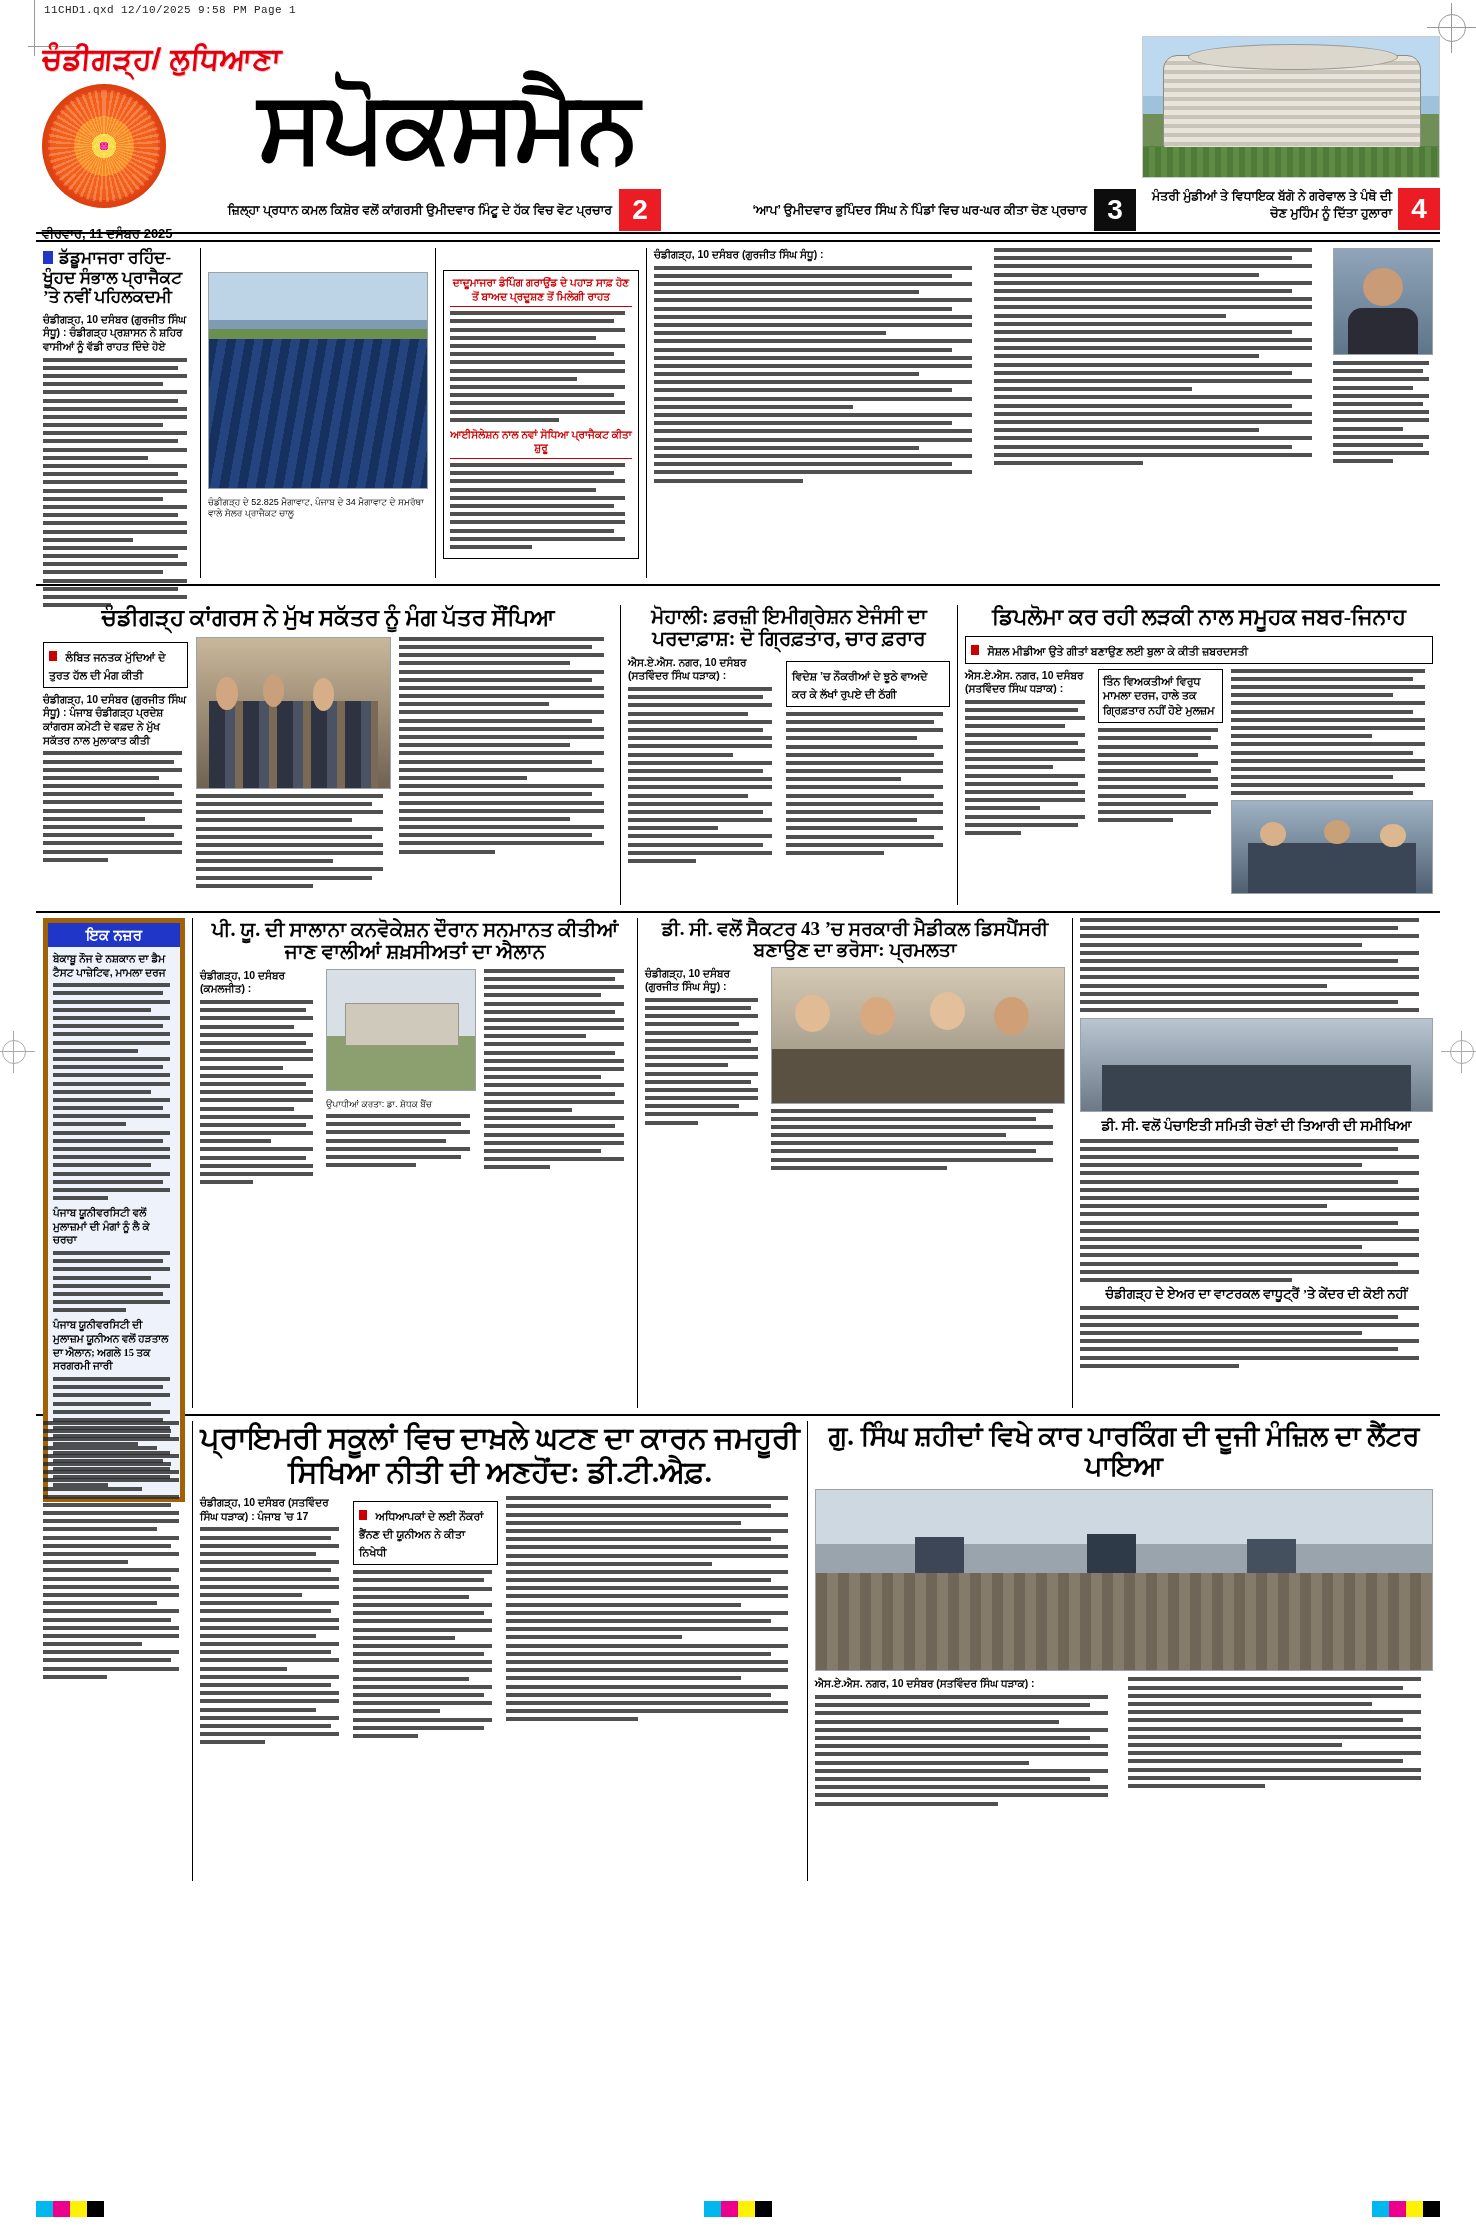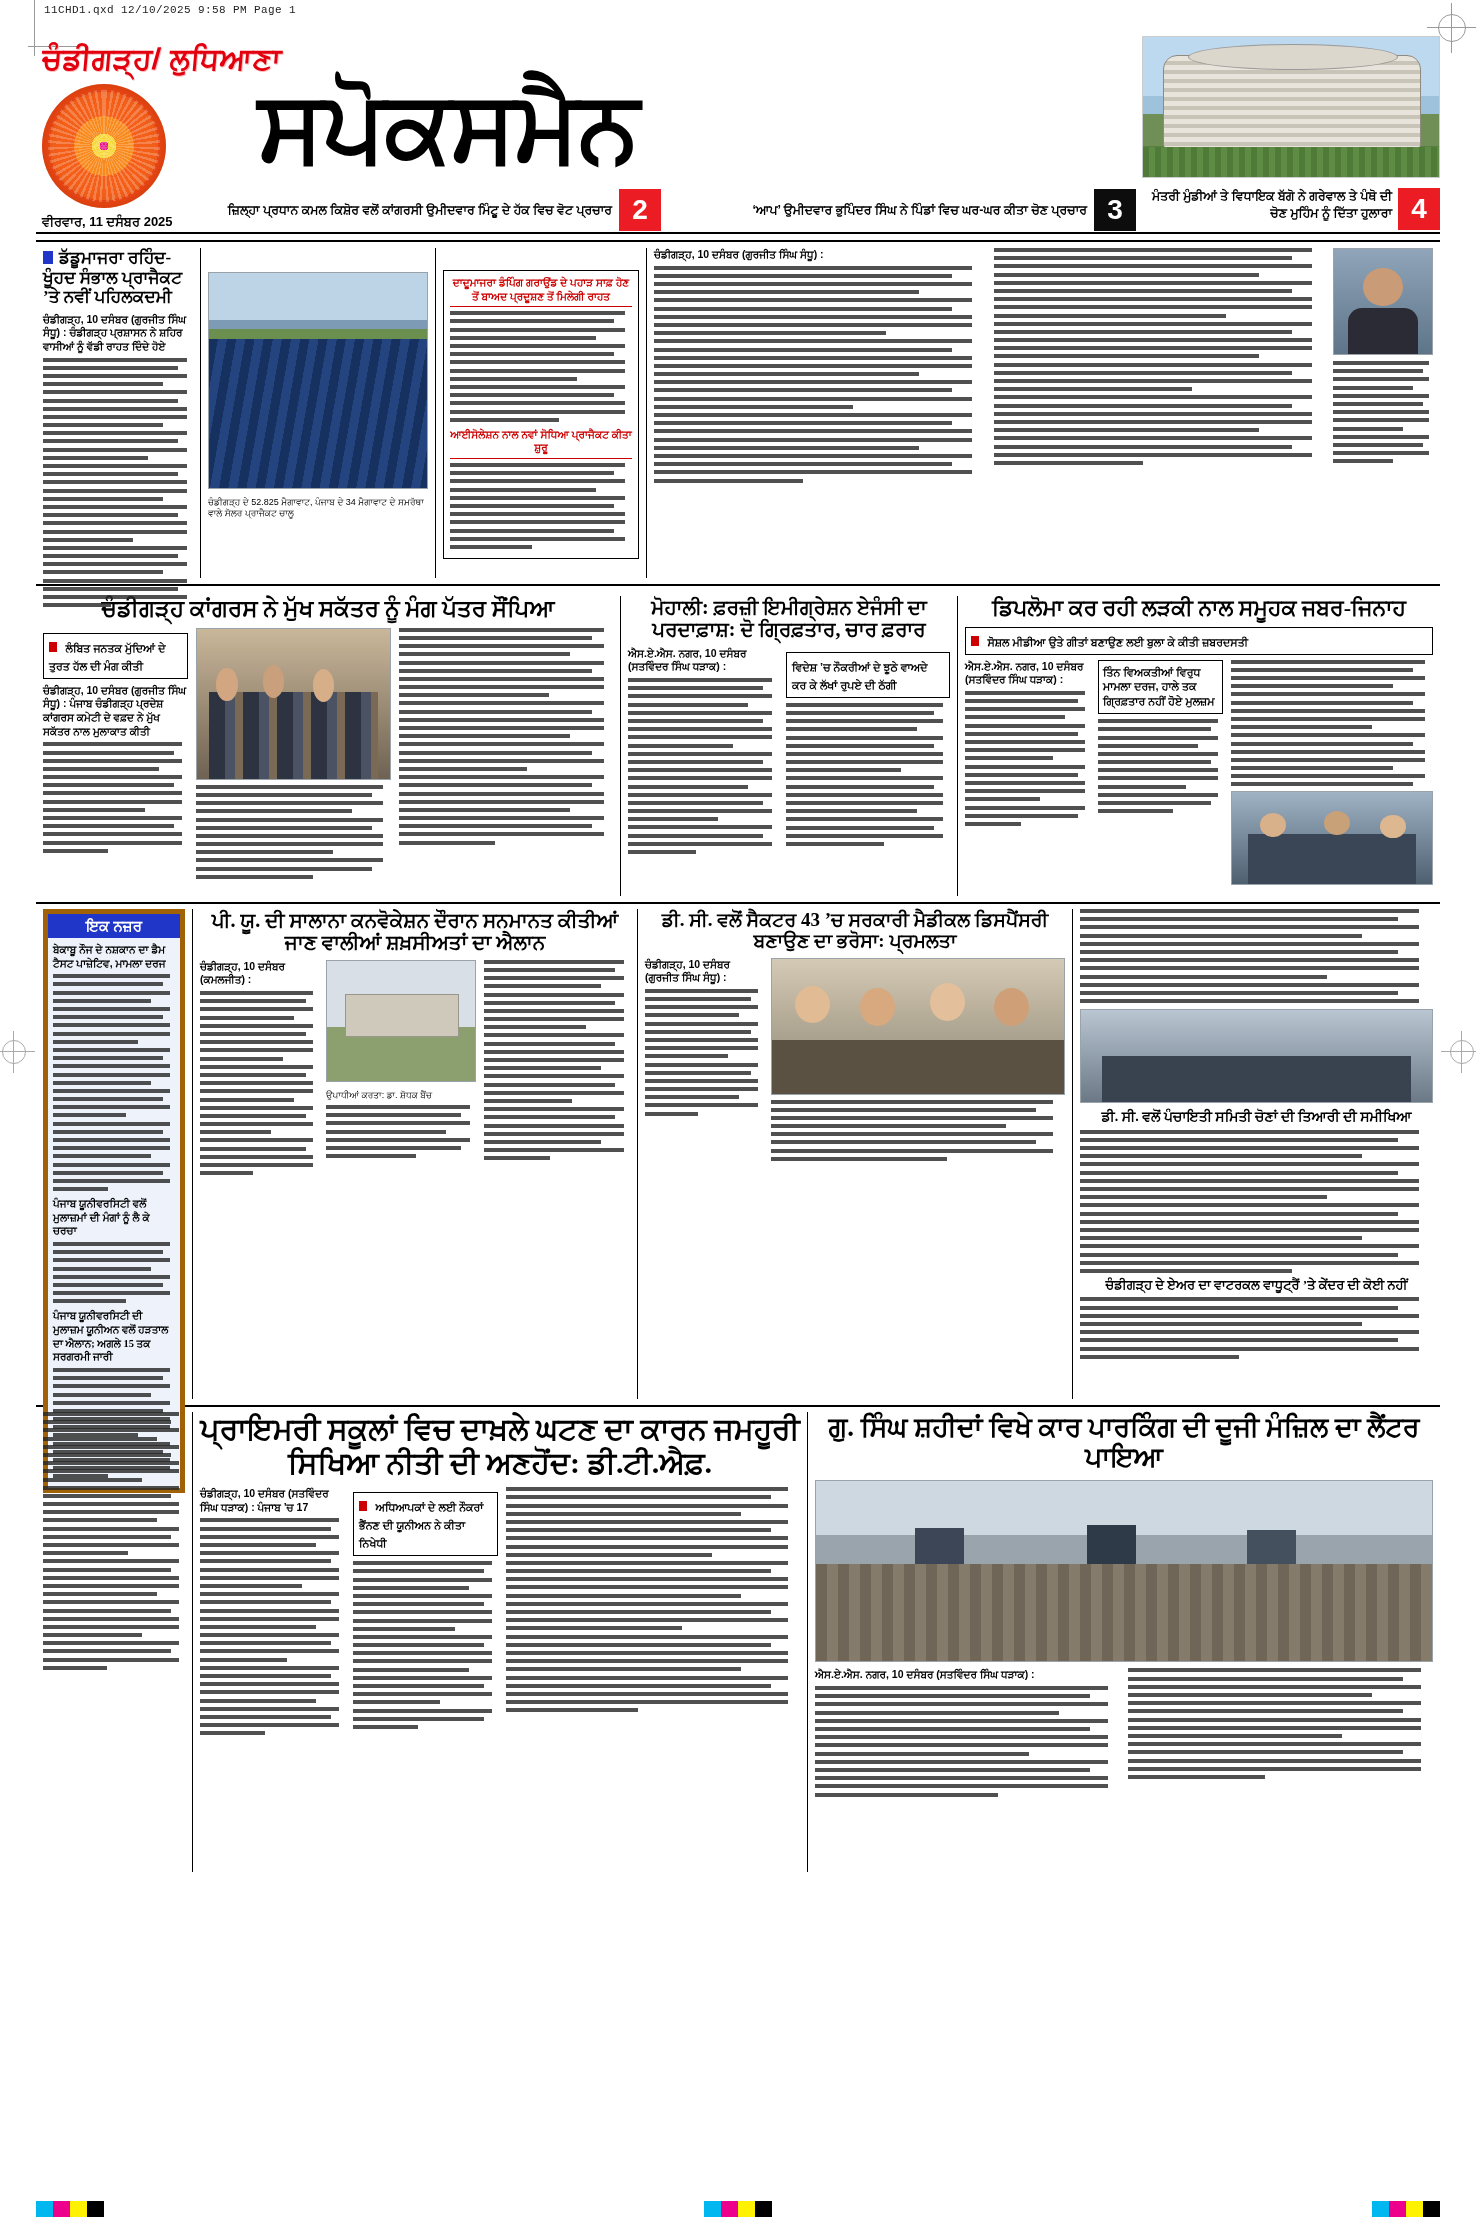--- a/index.html
+++ b/index.html
@@ -116,7 +116,7 @@
       <div class="lawn"></div>
     </div>
 
-    <div style="position:absolute;left:6px;top:188px;font-size:13px;font-weight:bold;">ਵੀਰਵਾਰ, 11 ਦਸੰਬਰ 2025</div>
+    <div style="position:absolute;left:6px;top:200px;font-size:13px;font-weight:bold;">ਵੀਰਵਾਰ, 11 ਦਸੰਬਰ 2025</div>
 
     <div class="teasers">
       <div class="teaser">

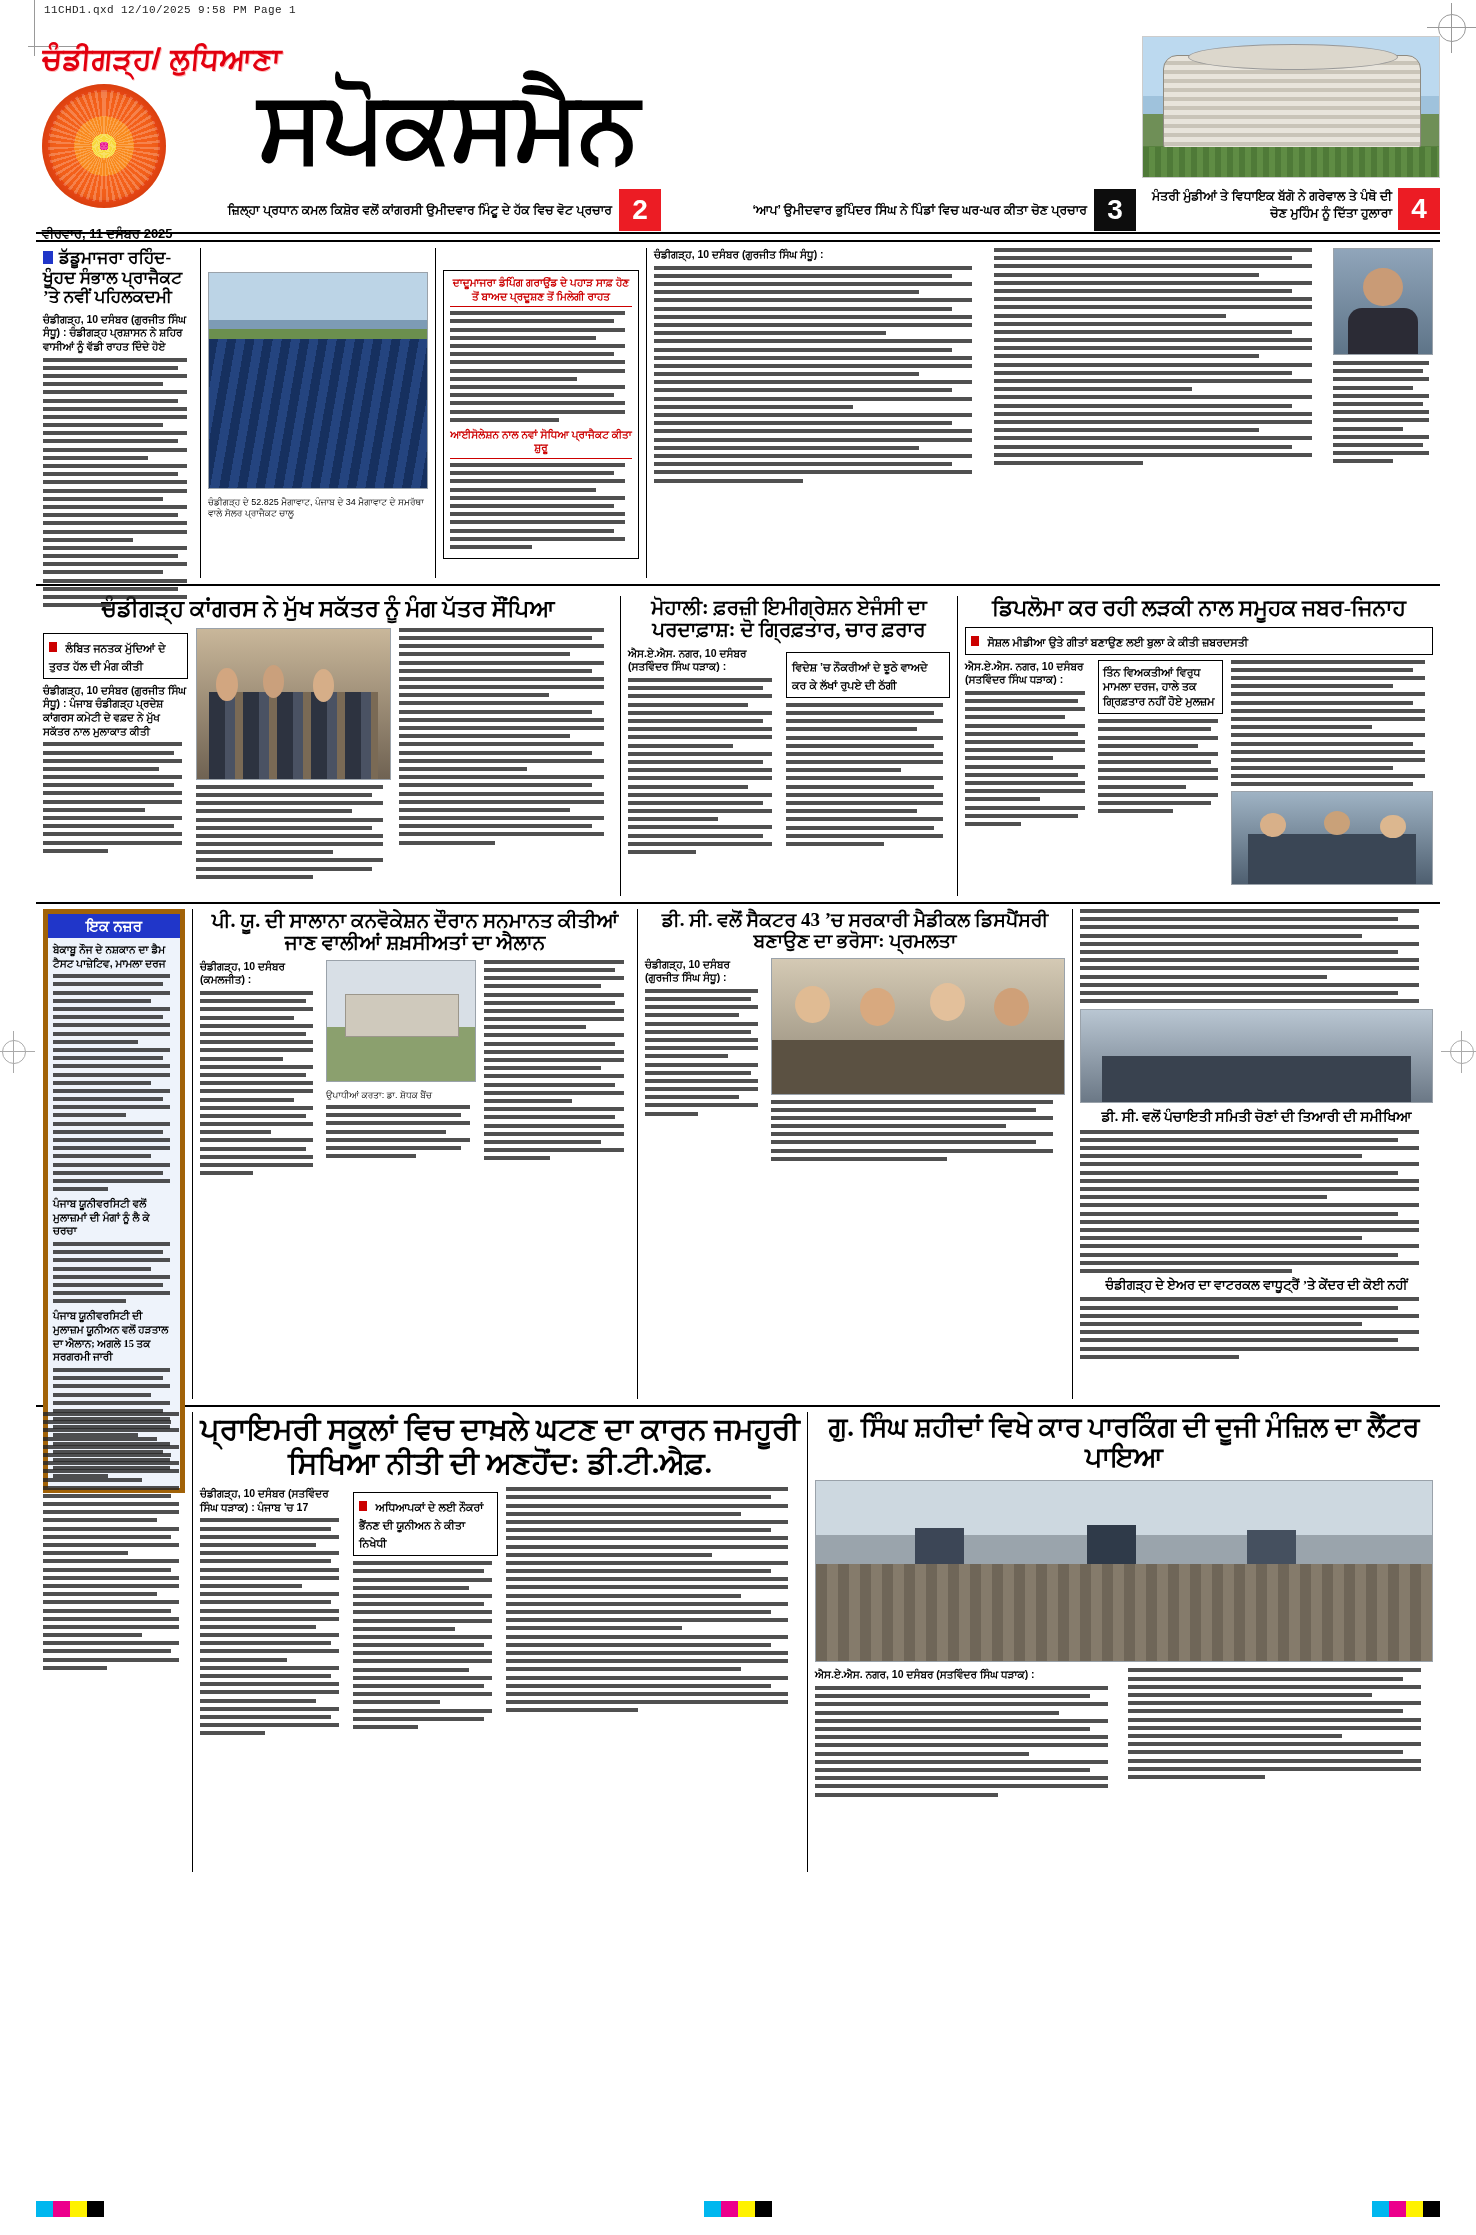--- a/index.html
+++ b/index.html
@@ -318,7 +318,7 @@
 
   <div class="rule"></div>
 
-  <div class="cols" style="height:300px;margin-top:10px;">
+  <div class="cols" style="height:300px;margin-top:19px;">
 
     <div class="col" style="width:570px;">
       <div class="sec-hd" style="font-size:23px;text-align:center;margin-bottom:6px;">ਚੰਡੀਗੜ੍ਹ ਕਾਂਗਰਸ ਨੇ ਮੁੱਖ ਸਕੱਤਰ ਨੂੰ ਮੰਗ ਪੱਤਰ ਸੌਂਪਿਆ</div>

